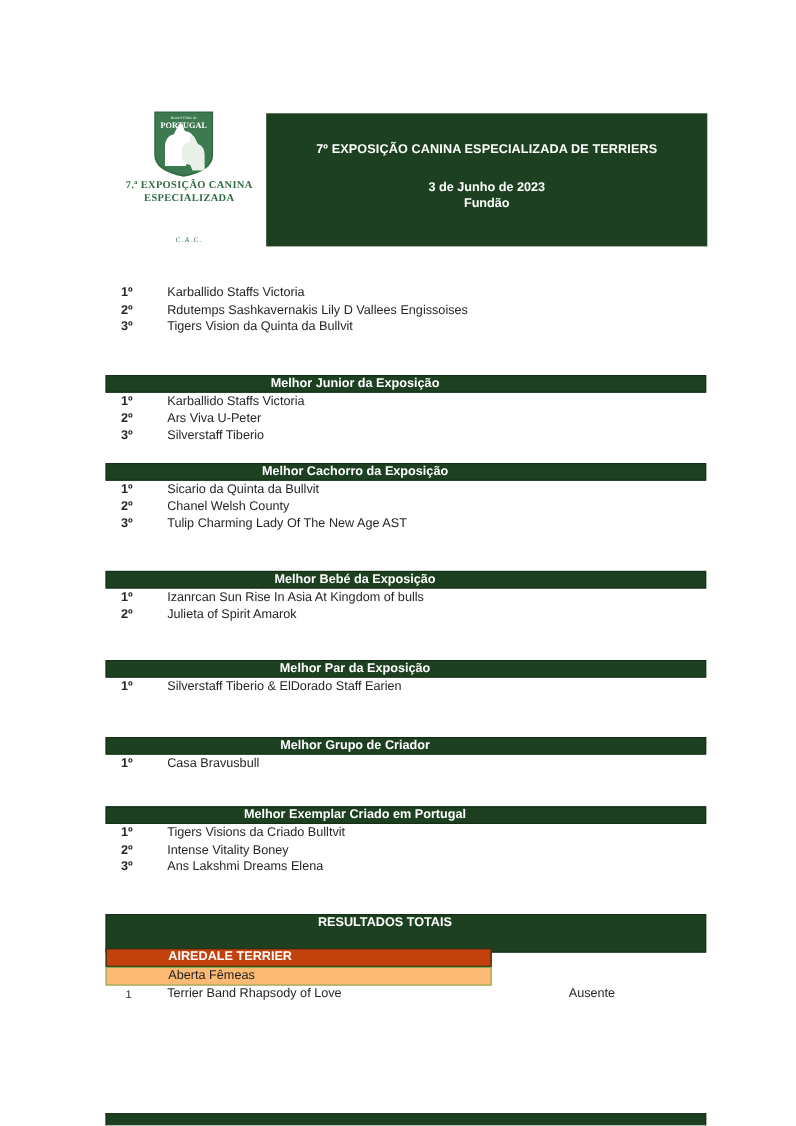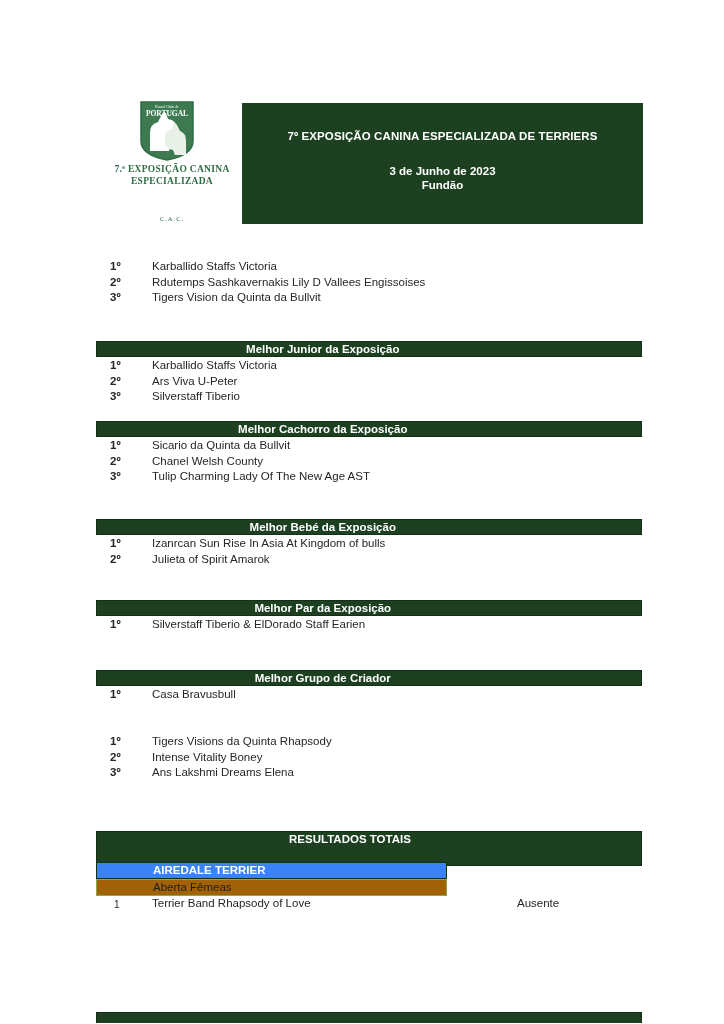--- a/index.html
+++ b/index.html
@@ -187,6 +187,9 @@
   </div>
 
   <div class="section" style="top:733px">
+    <div class="bar">
+      <span class="bar-title">Melhor Exemplar Criado em Portugal</span>
+    </div>
     <div class="rows">
       <div class="row">
         <span class="rank">1º</span>

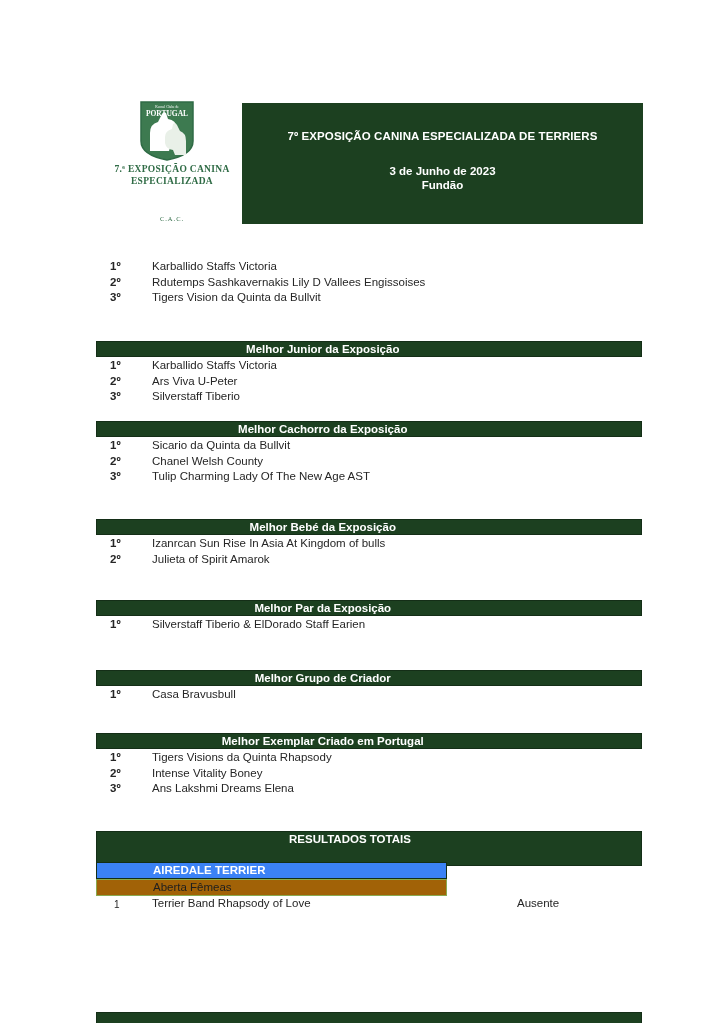--- a/index.html
+++ b/index.html
@@ -193,7 +193,7 @@
     <div class="rows">
       <div class="row">
         <span class="rank">1º</span>
-        <span class="dog">Tigers Visions da Quinta Rhapsody</span>
+        <span class="dog">Tigers Visions da Criado Bulltvit</span>
       </div>
       <div class="row">
         <span class="rank">2º</span>

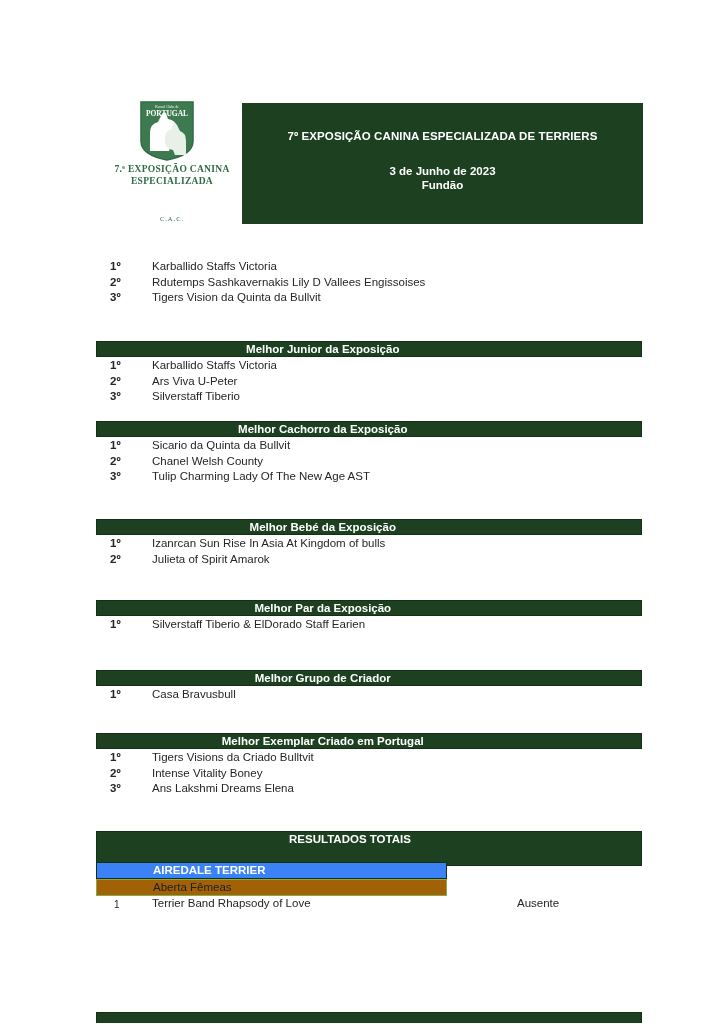--- a/index.html
+++ b/index.html
@@ -54,7 +54,7 @@
   .res-bar .res-title { display:block; width:93%; text-align:center; color:#fff;
     font-size:11.5px; font-weight:bold; line-height:15px; }
   .breed-bar { position:absolute; left:96px; top:862px; width:351px; height:17px;
-    background:#3b82f6; border:1px solid #142e17; color:#ffffff;
+    background:#c2410c; border:1px solid #142e17; color:#ffffff;
     font-size:11.5px; font-weight:600; line-height:15px; padding-left:56px; white-space:nowrap; }
   .class-bar { position:absolute; left:96px; top:879px; width:351px; height:17px;
     background:#a16207; border:1px solid #8aa94f; color:#1f1f1f;

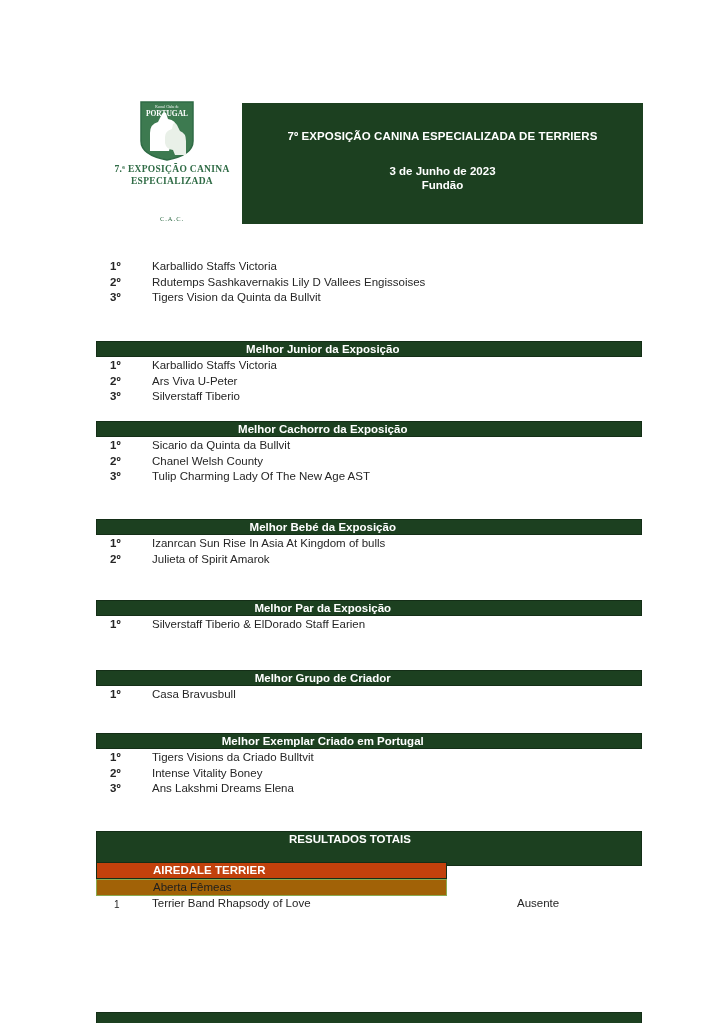--- a/index.html
+++ b/index.html
@@ -57,7 +57,7 @@
     background:#c2410c; border:1px solid #142e17; color:#ffffff;
     font-size:11.5px; font-weight:600; line-height:15px; padding-left:56px; white-space:nowrap; }
   .class-bar { position:absolute; left:96px; top:879px; width:351px; height:17px;
-    background:#a16207; border:1px solid #8aa94f; color:#1f1f1f;
+    background:#fdba74; border:1px solid #8aa94f; color:#1f1f1f;
     font-size:11.5px; line-height:15px; padding-left:56px; white-space:nowrap; }
   .result-row { position:absolute; left:96px; top:897px; width:546px; height:15.5px; }
   .result-row .num { position:absolute; left:18px; top:2px; font-size:10px; }

